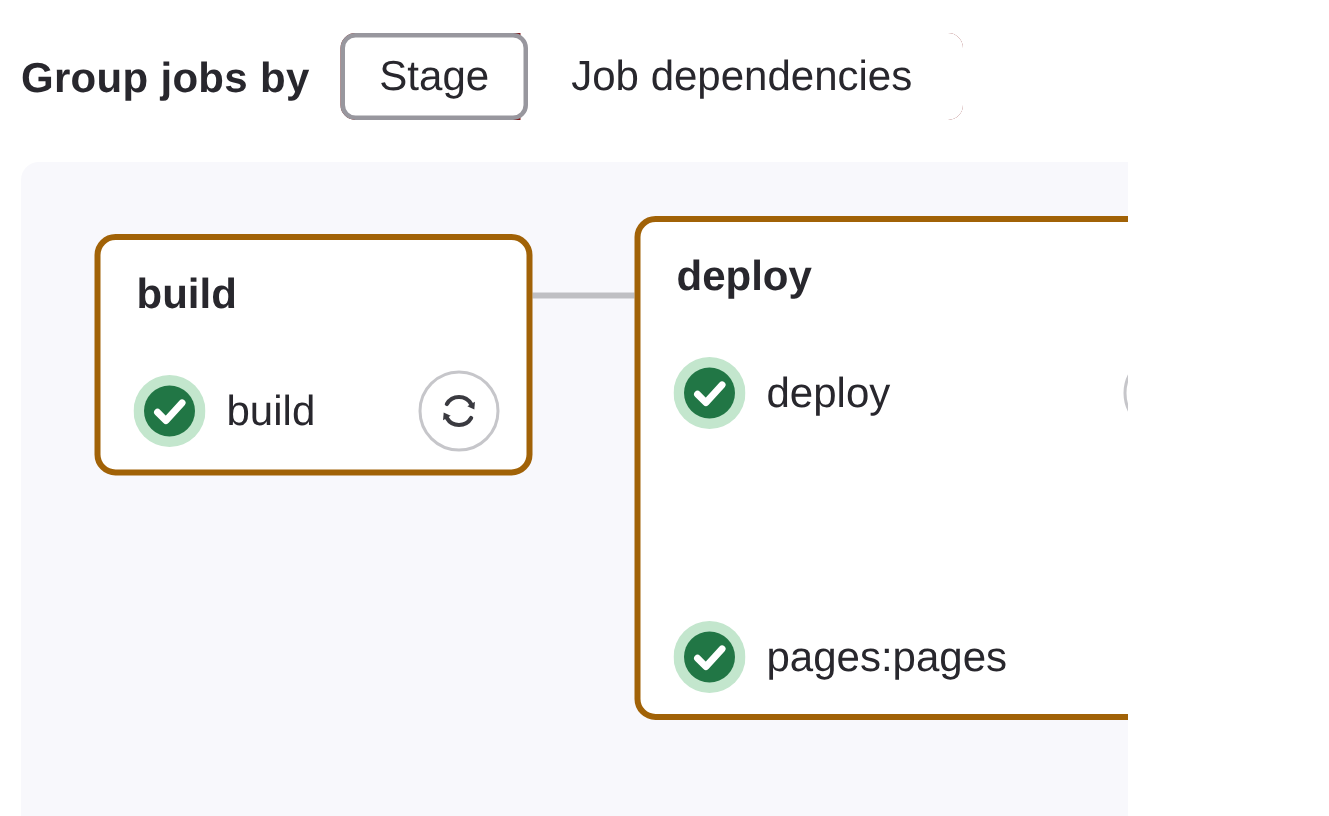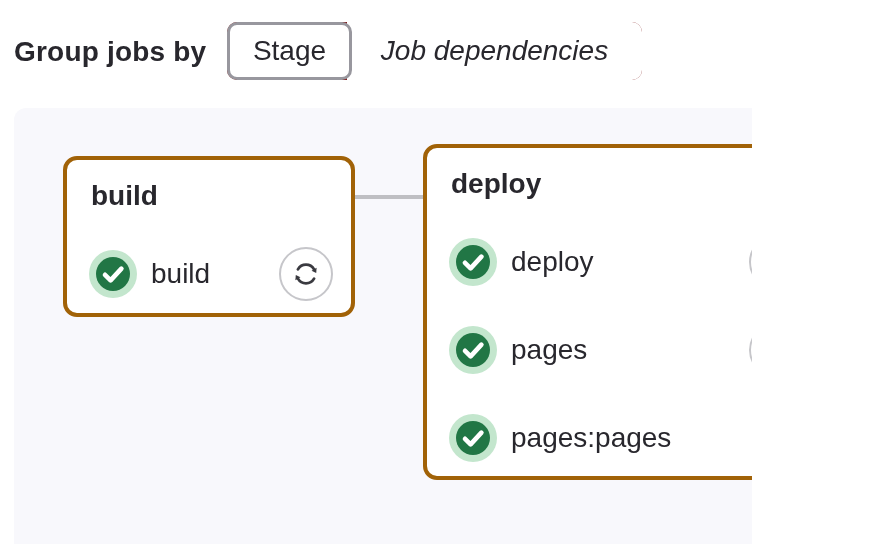--- a/index.html
+++ b/index.html
@@ -63,7 +63,6 @@
     height: 58px;
     border: none;
     border-radius: 0 10px 10px 0;
-    font-style: italic;
   }
 
   

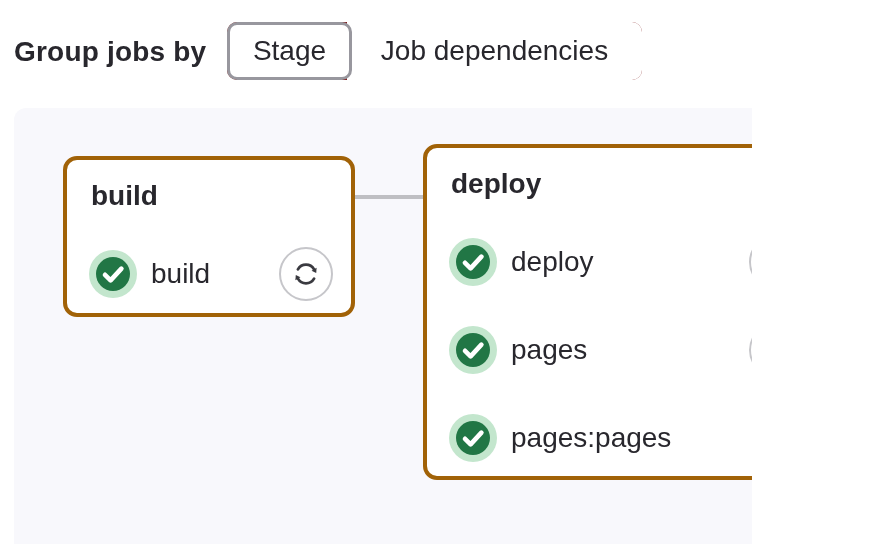--- a/index.html
+++ b/index.html
@@ -207,26 +207,6 @@
         </button>
       </div>
 
-      <div class="job-row job-row-2">
-        <span class="status-icon">
-          <svg viewBox="0 0 48 48" width="48" height="48" aria-hidden="true">
-            <circle cx="24" cy="24" r="24" fill="#c3e6cd"></circle>
-            <circle cx="24" cy="24" r="17" fill="#217645"></circle>
-            <path d="M16 24.8 L21.6 30.4 L32.4 18.6" fill="none" stroke="#ffffff" stroke-width="4.6" stroke-linecap="round" stroke-linejoin="round"></path>
-          </svg>
-        </span>
-        <span class="job-name">pages</span>
-        <button class="retry-btn">
-          <svg viewBox="0 0 24 24" width="32" height="32" aria-hidden="true">
-            <g fill="none" stroke="#3a3a40" stroke-width="2.1" stroke-linecap="round">
-              <path d="M5.94 8.5 A7 7 0 0 1 18.06 8.5"></path>
-              <path d="M18.06 15.5 A7 7 0 0 1 5.94 15.5"></path>
-            </g>
-            <path d="M19.66 11.27 L16.15 9.6 L19.97 7.4 Z" fill="#3a3a40"></path>
-            <path d="M4.34 12.73 L7.85 14.4 L4.03 16.6 Z" fill="#3a3a40"></path>
-          </svg>
-        </button>
-      </div>
 
       <div class="job-row job-row-3">
         <span class="status-icon">

